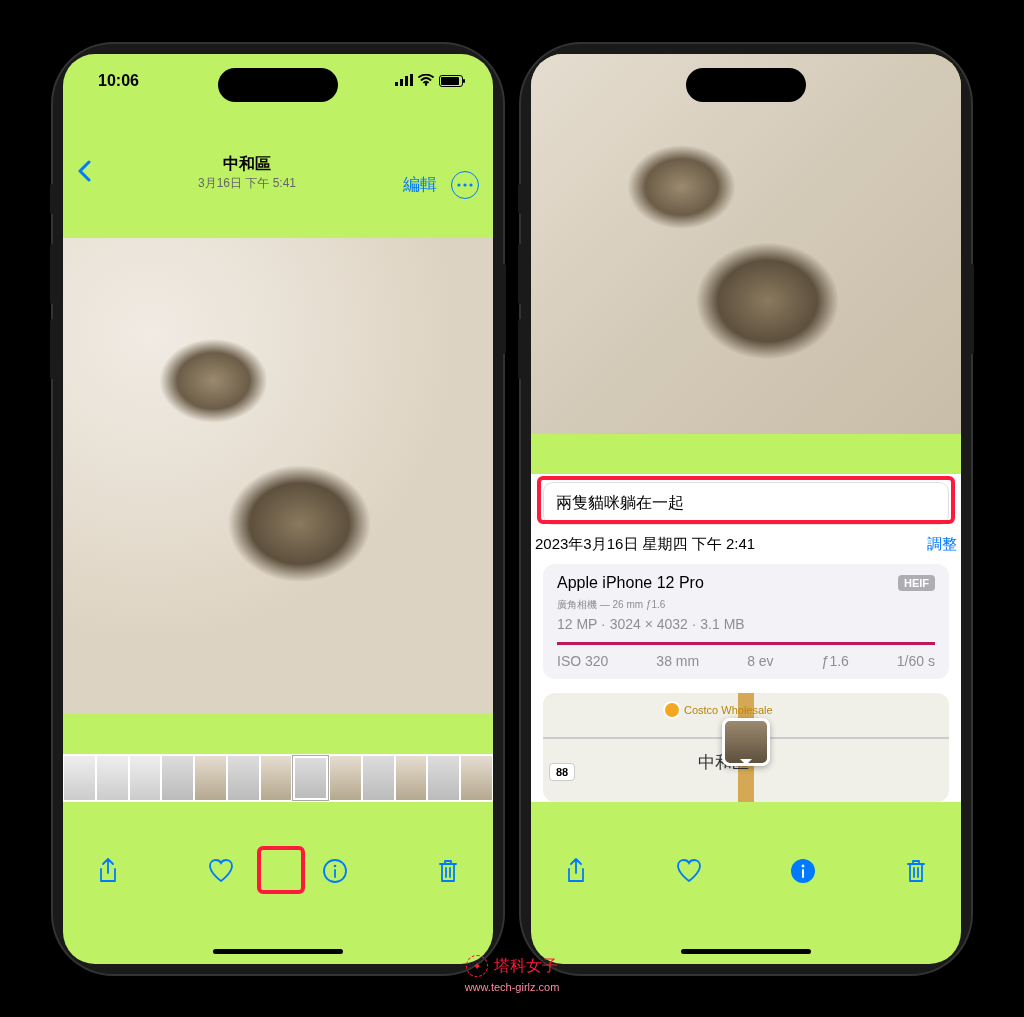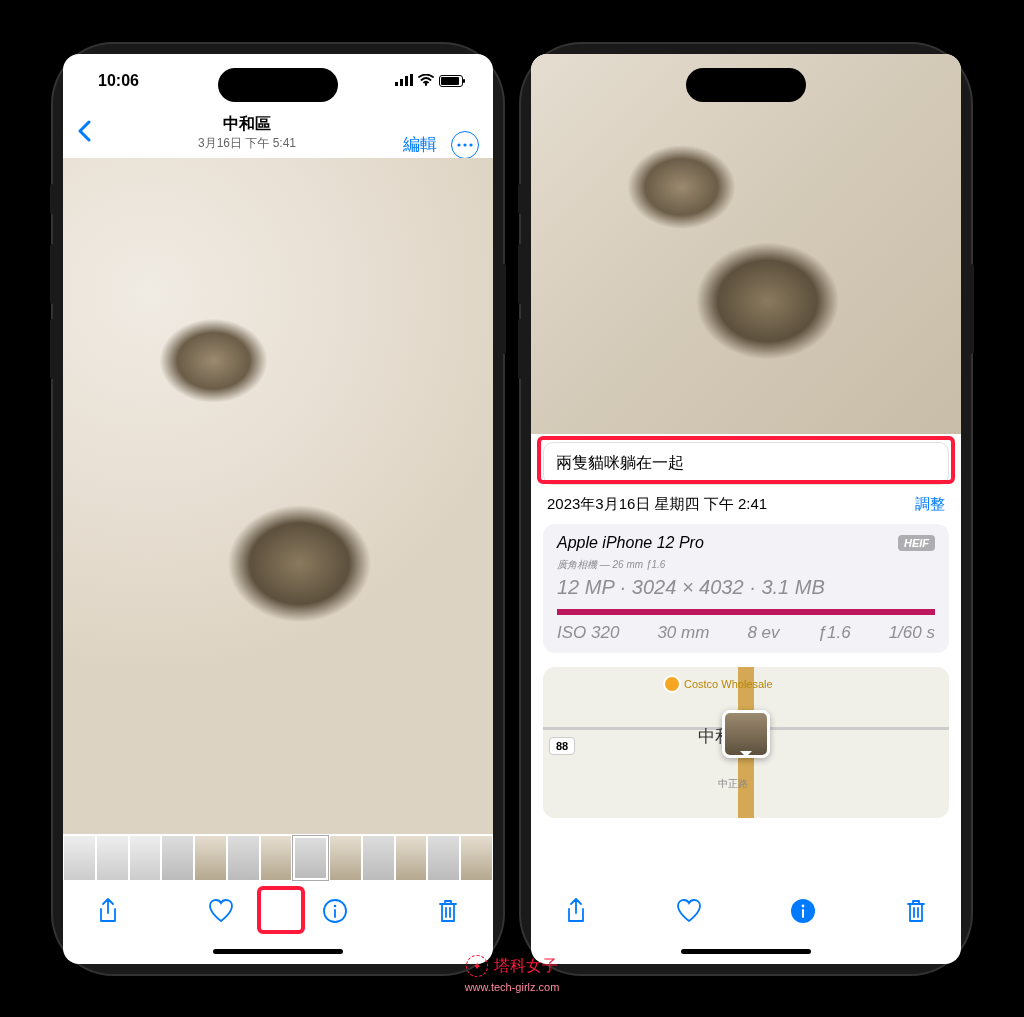--- a/index.html
+++ b/index.html
@@ -26,12 +26,13 @@
   .phone-screen {
     width: 100%;
     height: 100%;
-    background: #ffffff;
-    border-radius: 16px;
+    background: #bef264;
+    border-radius: 32px;
     overflow: hidden;
     position: relative;
     display: flex;
     flex-direction: column;
+    gap: 40px;
   }
   .notch {
     position: absolute;

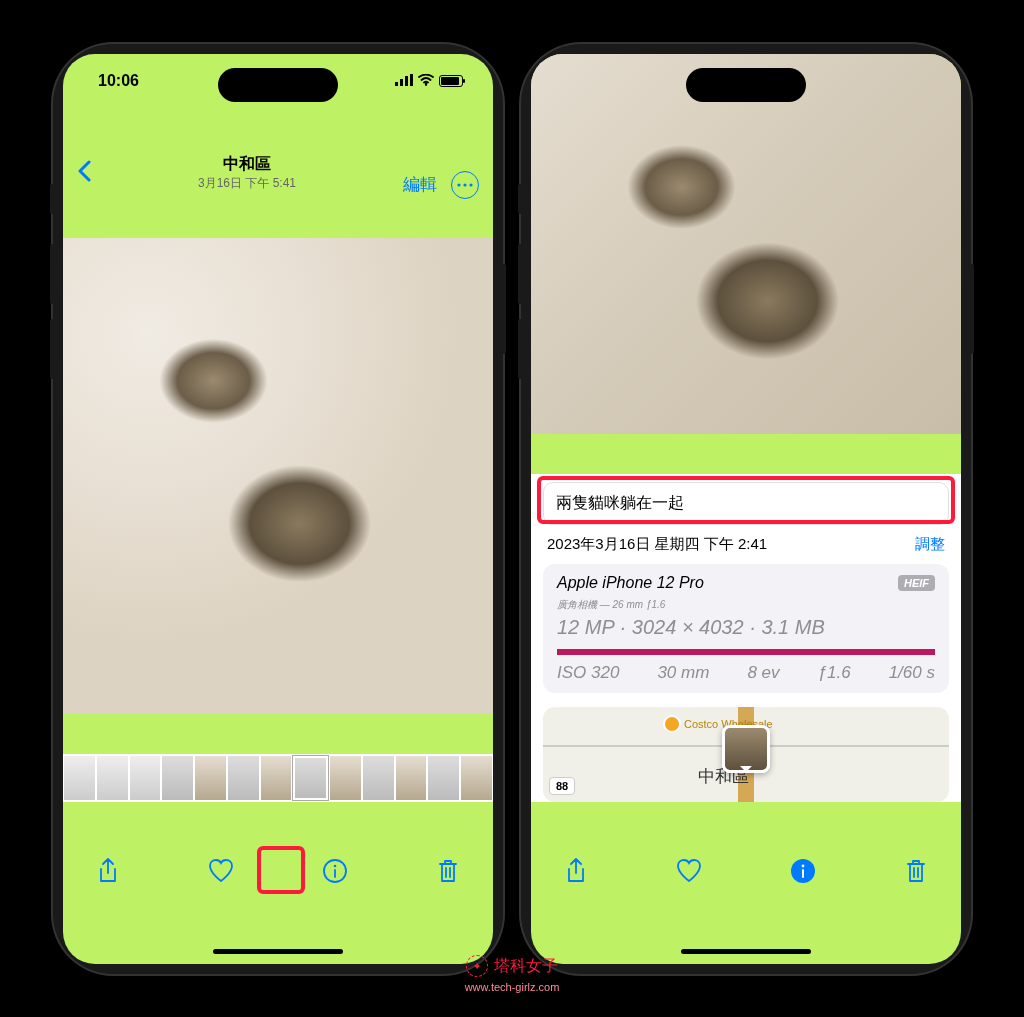--- a/index.html
+++ b/index.html
@@ -164,7 +164,7 @@
     position:relative;
   }
   .meta-row {
-    padding: 6px 16px;
+    padding: 6px 4px;
     display:flex;
     justify-content:space-between;
     align-items:center;

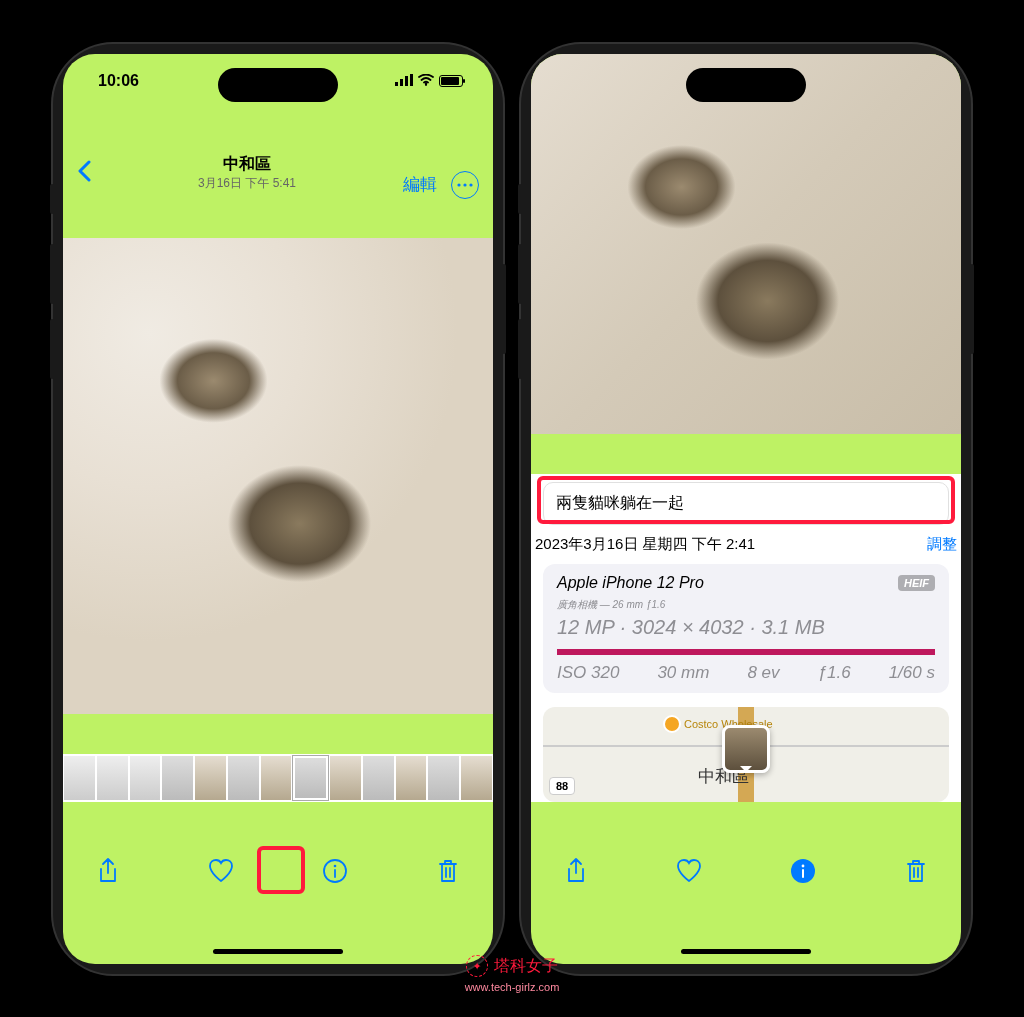--- a/index.html
+++ b/index.html
@@ -180,7 +180,6 @@
     background:#f2f2f7;
     border-radius:12px;
     padding: 10px 14px;
-    font-style: italic;
   }
   .device-card .row1 { display:flex; justify-content:space-between; align-items:center; margin-bottom:6px;}
   .device-card .row1 .dev { font-size:16px; color:#000;}

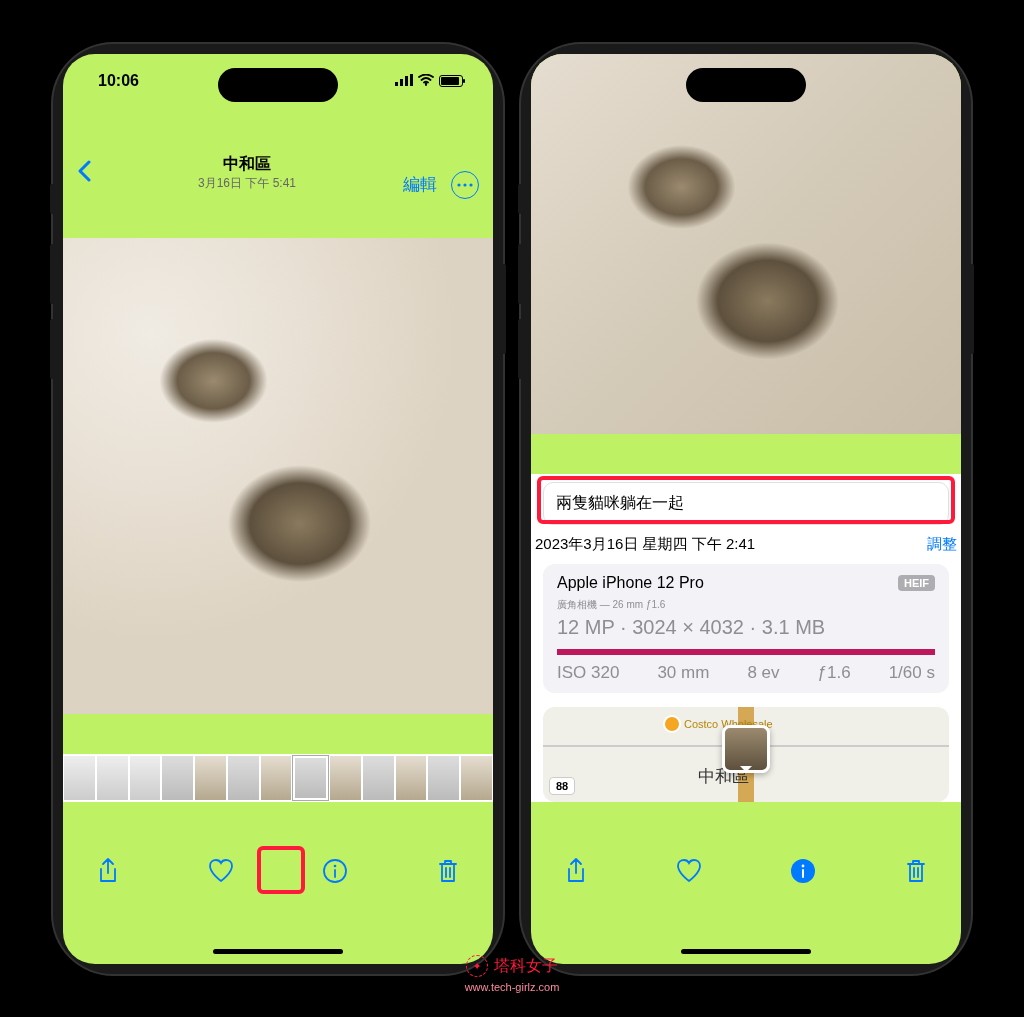--- a/index.html
+++ b/index.html
@@ -185,7 +185,7 @@
   .device-card .row1 .dev { font-size:16px; color:#000;}
   .device-card .badge { background:#aeaeb2; color:#fff; font-size:11px; font-weight:600; padding:2px 6px; border-radius:4px;}
   .device-card .row2 { color:#8e8e93; font-size:10px; margin-bottom:4px;}
-  .device-card .row3 { color:#8e8e93; font-size:20px; margin-bottom:10px;}
+  .device-card .row3 { color:#8e8e93; font-size:14px; margin-bottom:10px;}
   .device-card .row4 { display:flex; justify-content:space-between; color:#8e8e93; font-size:17px; border-top:6px solid #be185d; padding-top:8px;}
 
   .map-area {

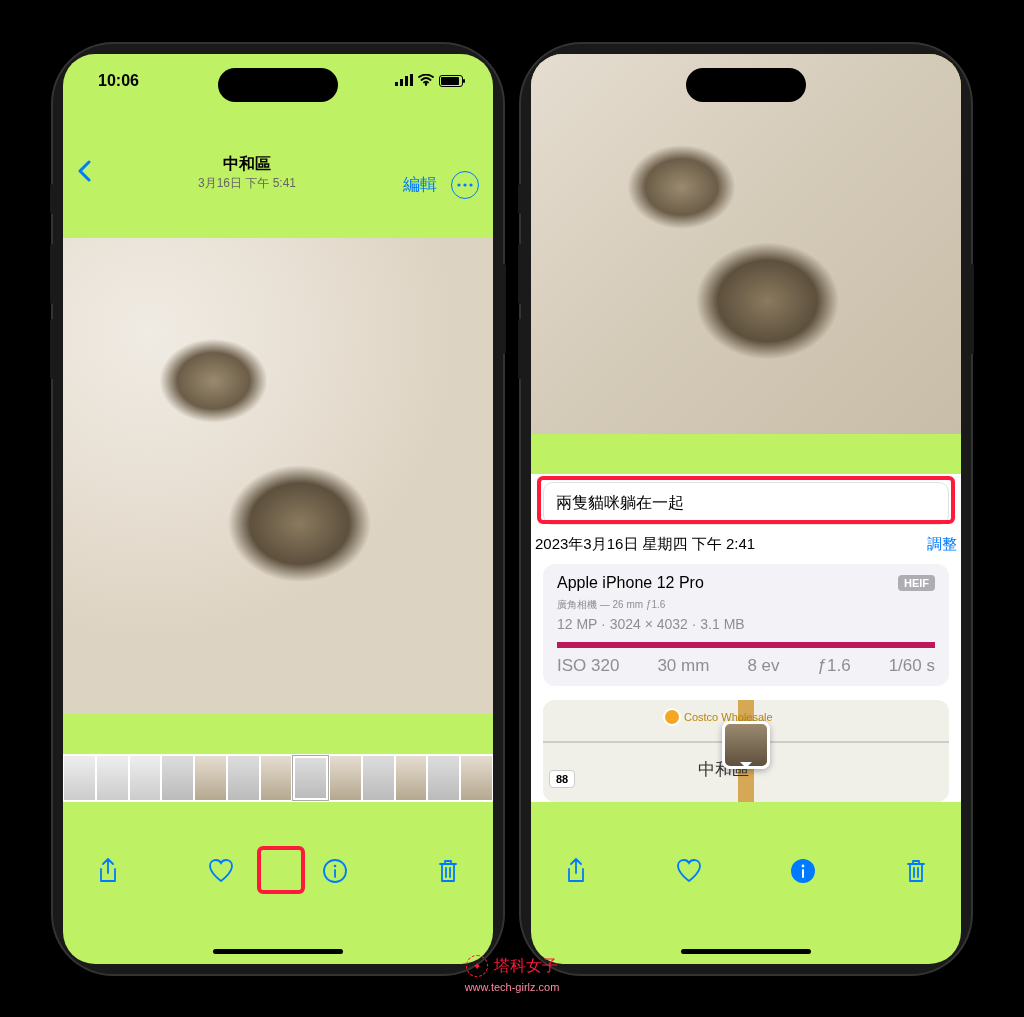--- a/index.html
+++ b/index.html
@@ -186,7 +186,7 @@
   .device-card .badge { background:#aeaeb2; color:#fff; font-size:11px; font-weight:600; padding:2px 6px; border-radius:4px;}
   .device-card .row2 { color:#8e8e93; font-size:10px; margin-bottom:4px;}
   .device-card .row3 { color:#8e8e93; font-size:14px; margin-bottom:10px;}
-  .device-card .row4 { display:flex; justify-content:space-between; color:#8e8e93; font-size:17px; border-top:6px solid #be185d; padding-top:8px;}
+  .device-card .row4 { display:flex; justify-content:space-between; color:#8e8e93; font-size:14px; border-top:3px solid #be185d; padding-top:8px;}
 
   .map-area {
     margin: 10px 12px 0;

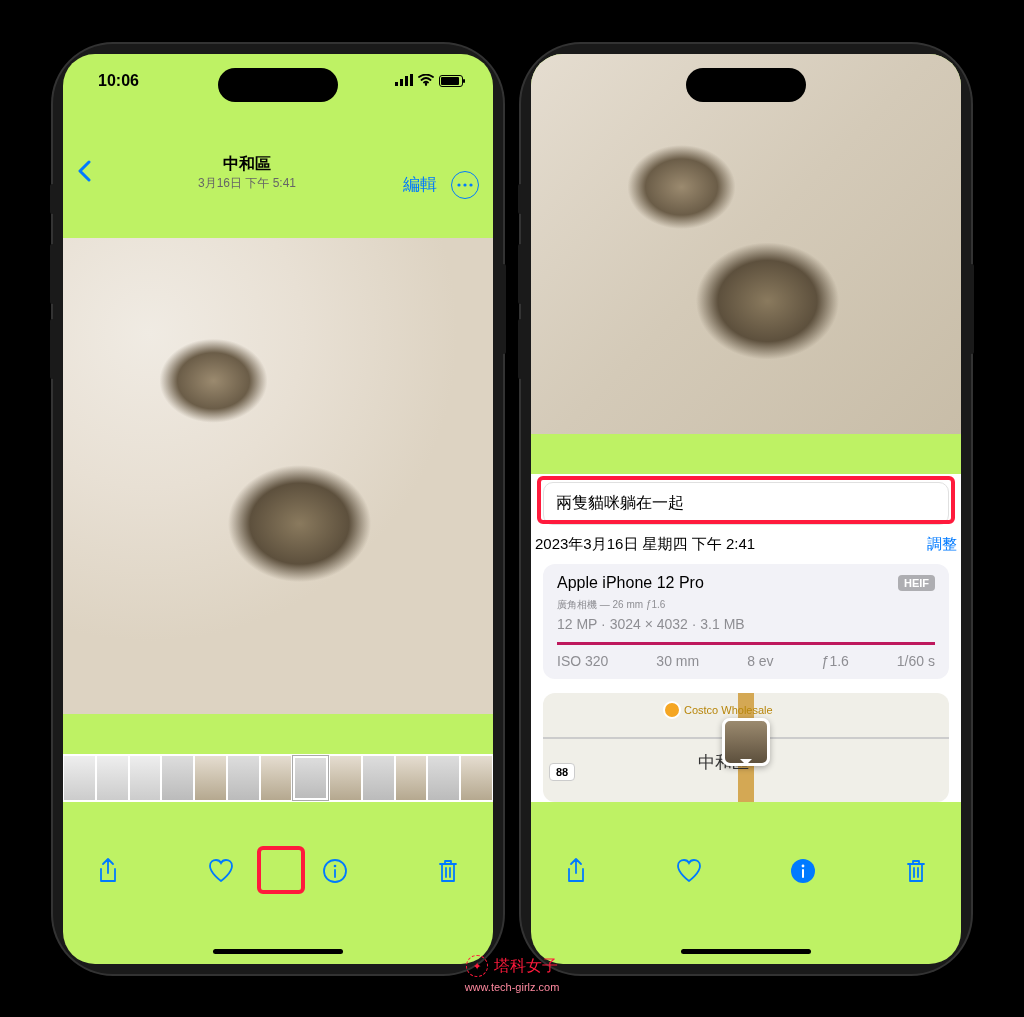--- a/index.html
+++ b/index.html
@@ -425,7 +425,7 @@
         <div class="row3">12 MP · 3024 × 4032 · 3.1 MB</div>
         <div class="row4">
           <span>ISO 320</span>
-          <span>30 mm</span>
+          <span>38 mm</span>
           <span>8 ev</span>
           <span>ƒ1.6</span>
           <span>1/60 s</span>

